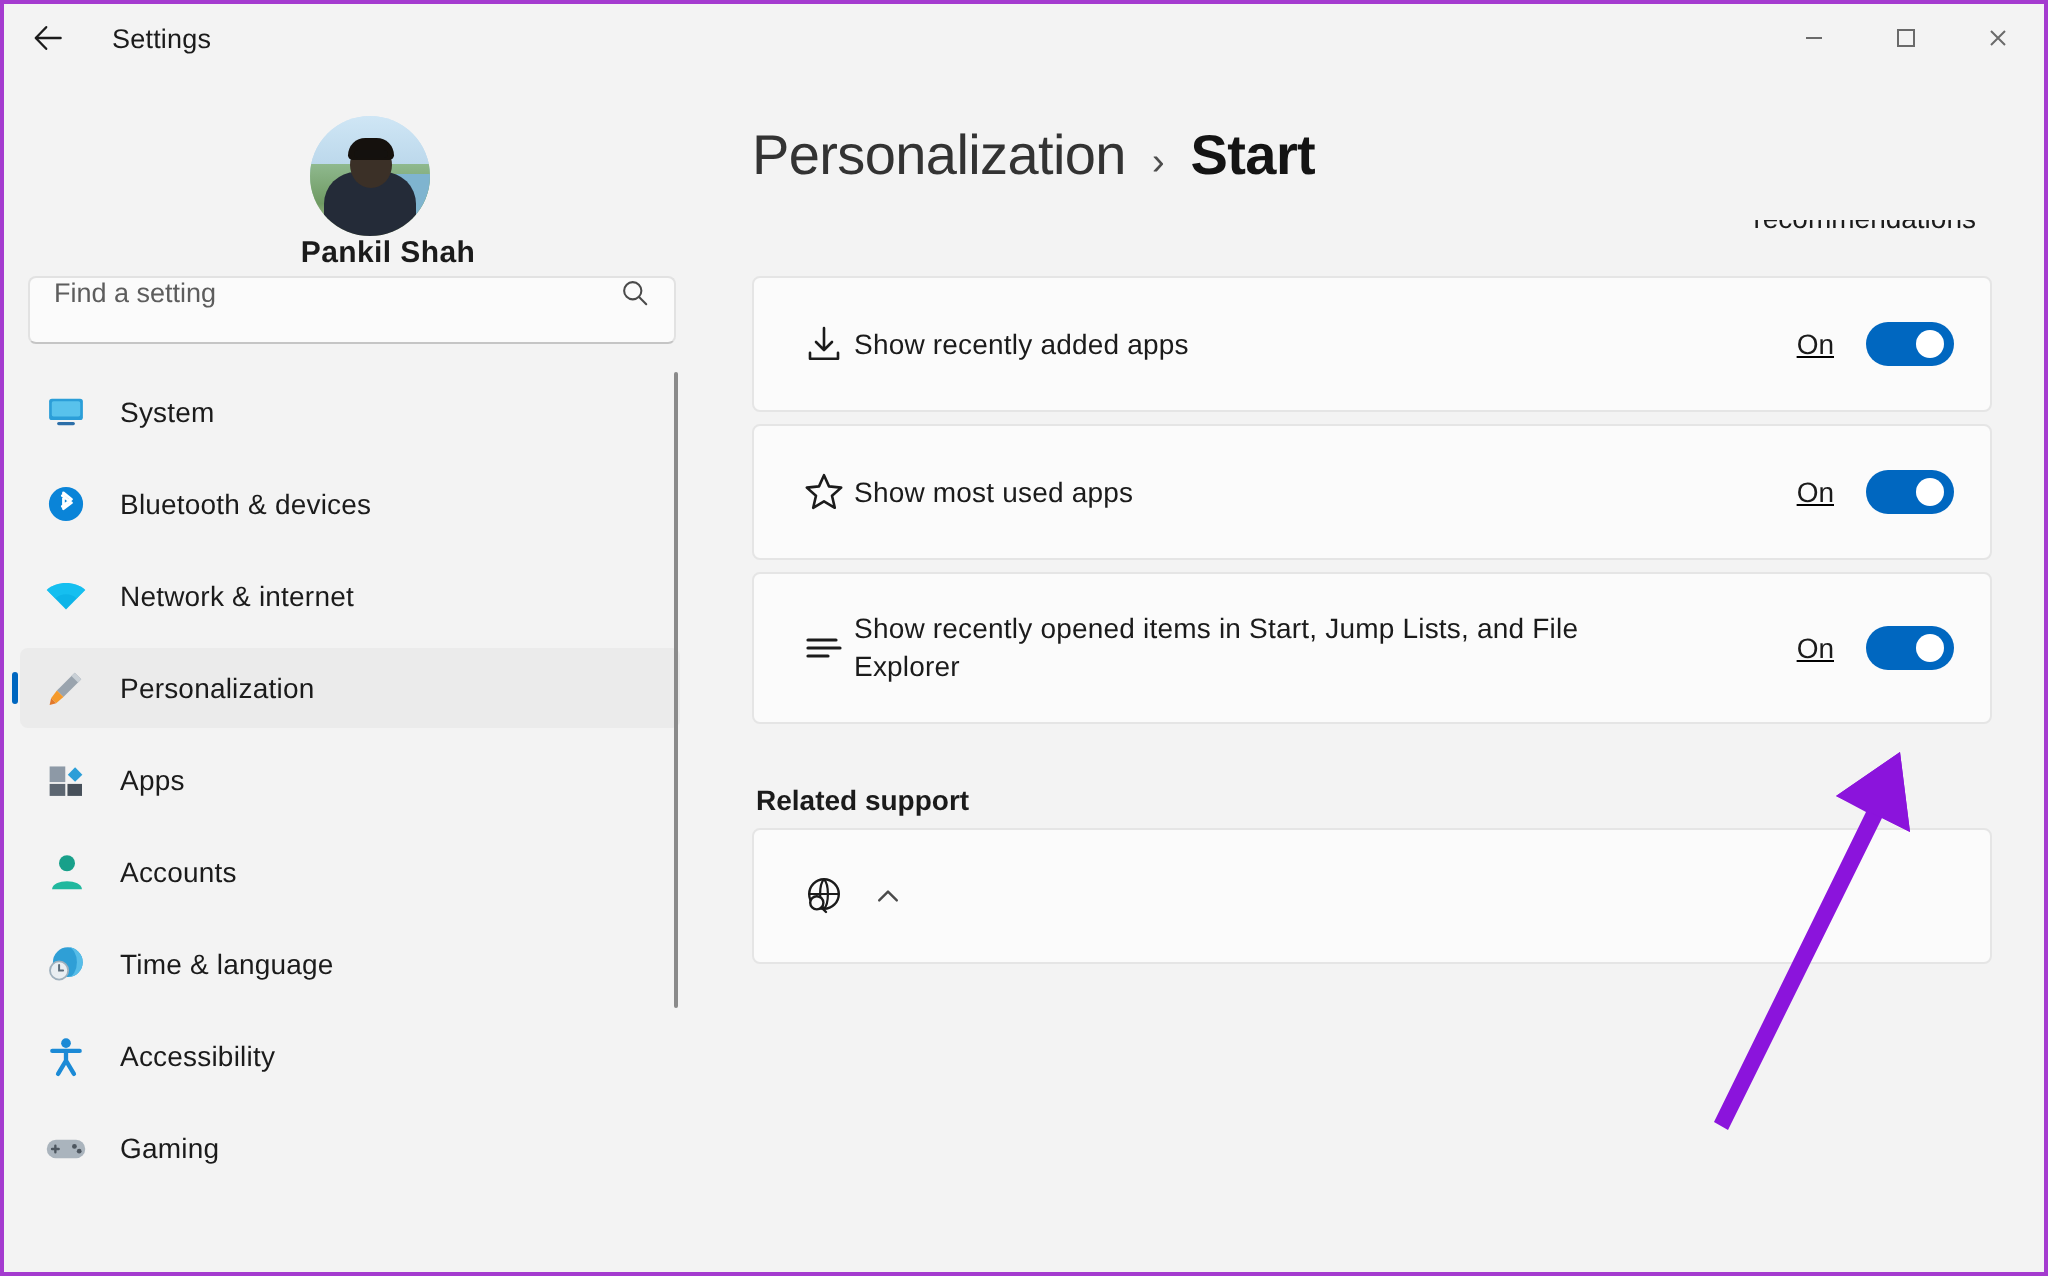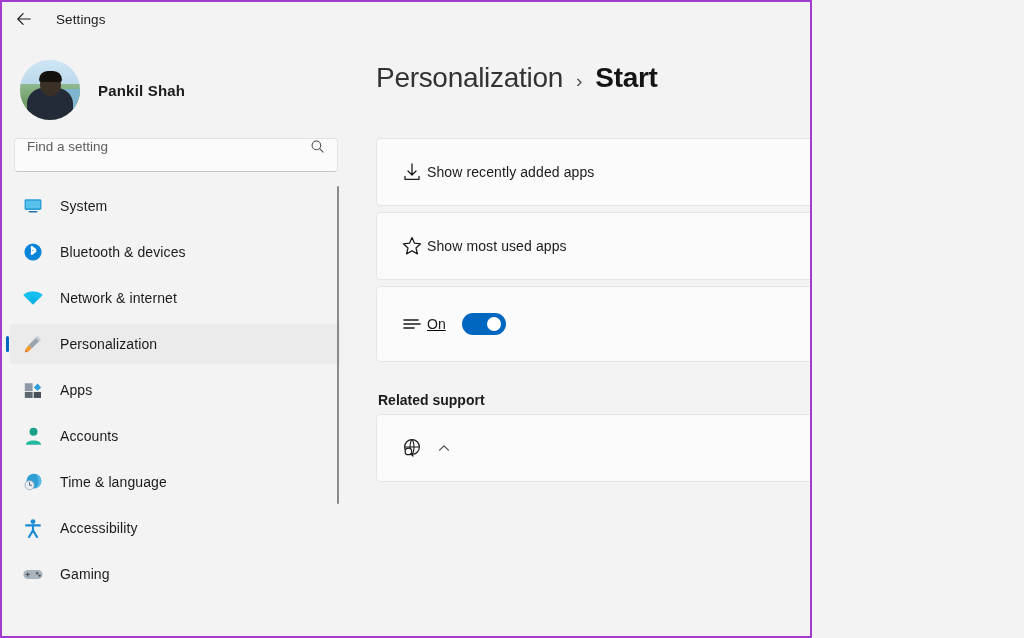--- a/index.html
+++ b/index.html
@@ -15,7 +15,7 @@
   
   #frame {
     position: relative;
-    width: 812px;
+    width: 1024px;
     height: 638px;
     border: 2px solid #a43bcf;
     background: #0369a1;

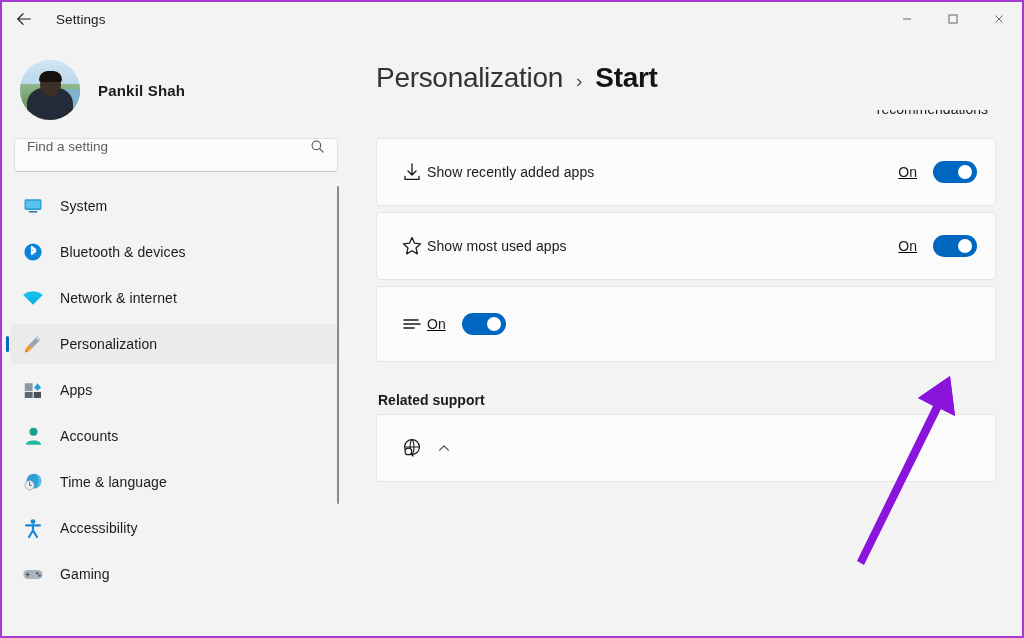--- a/index.html
+++ b/index.html
@@ -70,6 +70,7 @@
     align-items: center;
     padding: 22px 0 0 18px;
     height: 86px;
+    flex-direction: column;
   }
   #avatar {
     width: 60px; height: 60px;

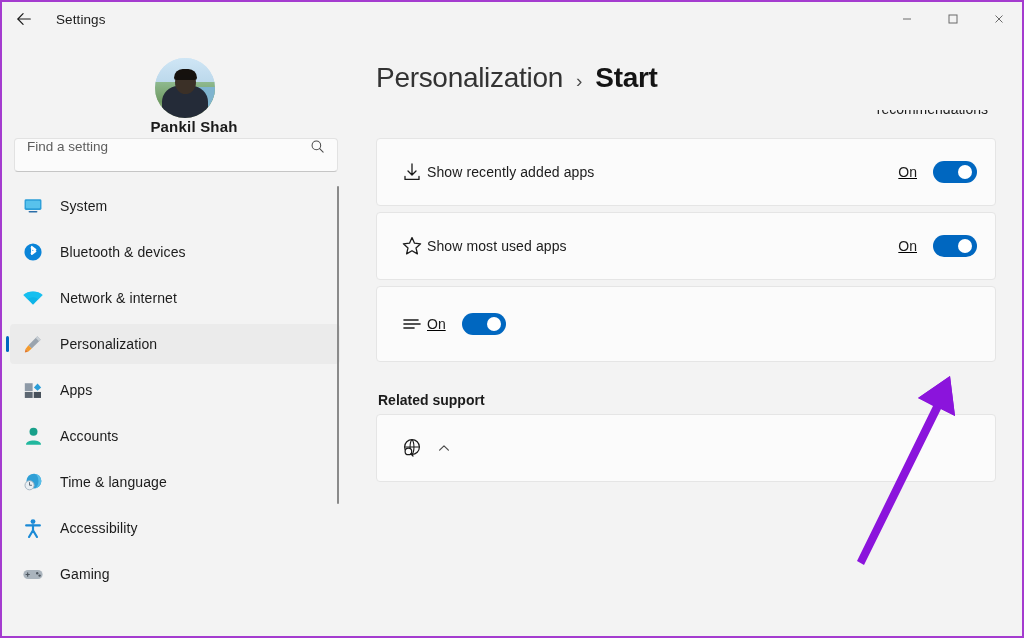--- a/index.html
+++ b/index.html
@@ -536,6 +536,9 @@
             <path d="M3 15 H13" stroke="#1b1b1b" stroke-width="1.6" stroke-linecap="round"></path>
           </svg>
         </span>
+        <div class="card-text">
+          <div class="card-title" style="max-width:390px;">Show recently opened items in Start, Jump Lists, and File Explorer</div>
+        </div>
         <div class="toggle-group">
           <span class="toggle-state">On</span>
           <div class="toggle">

